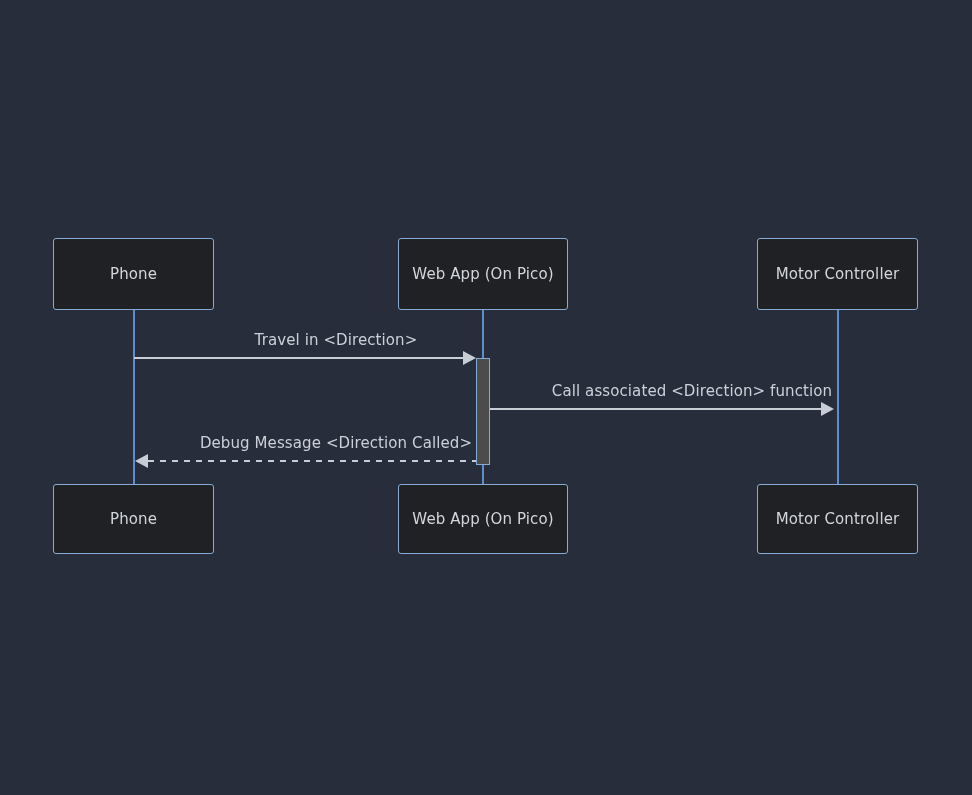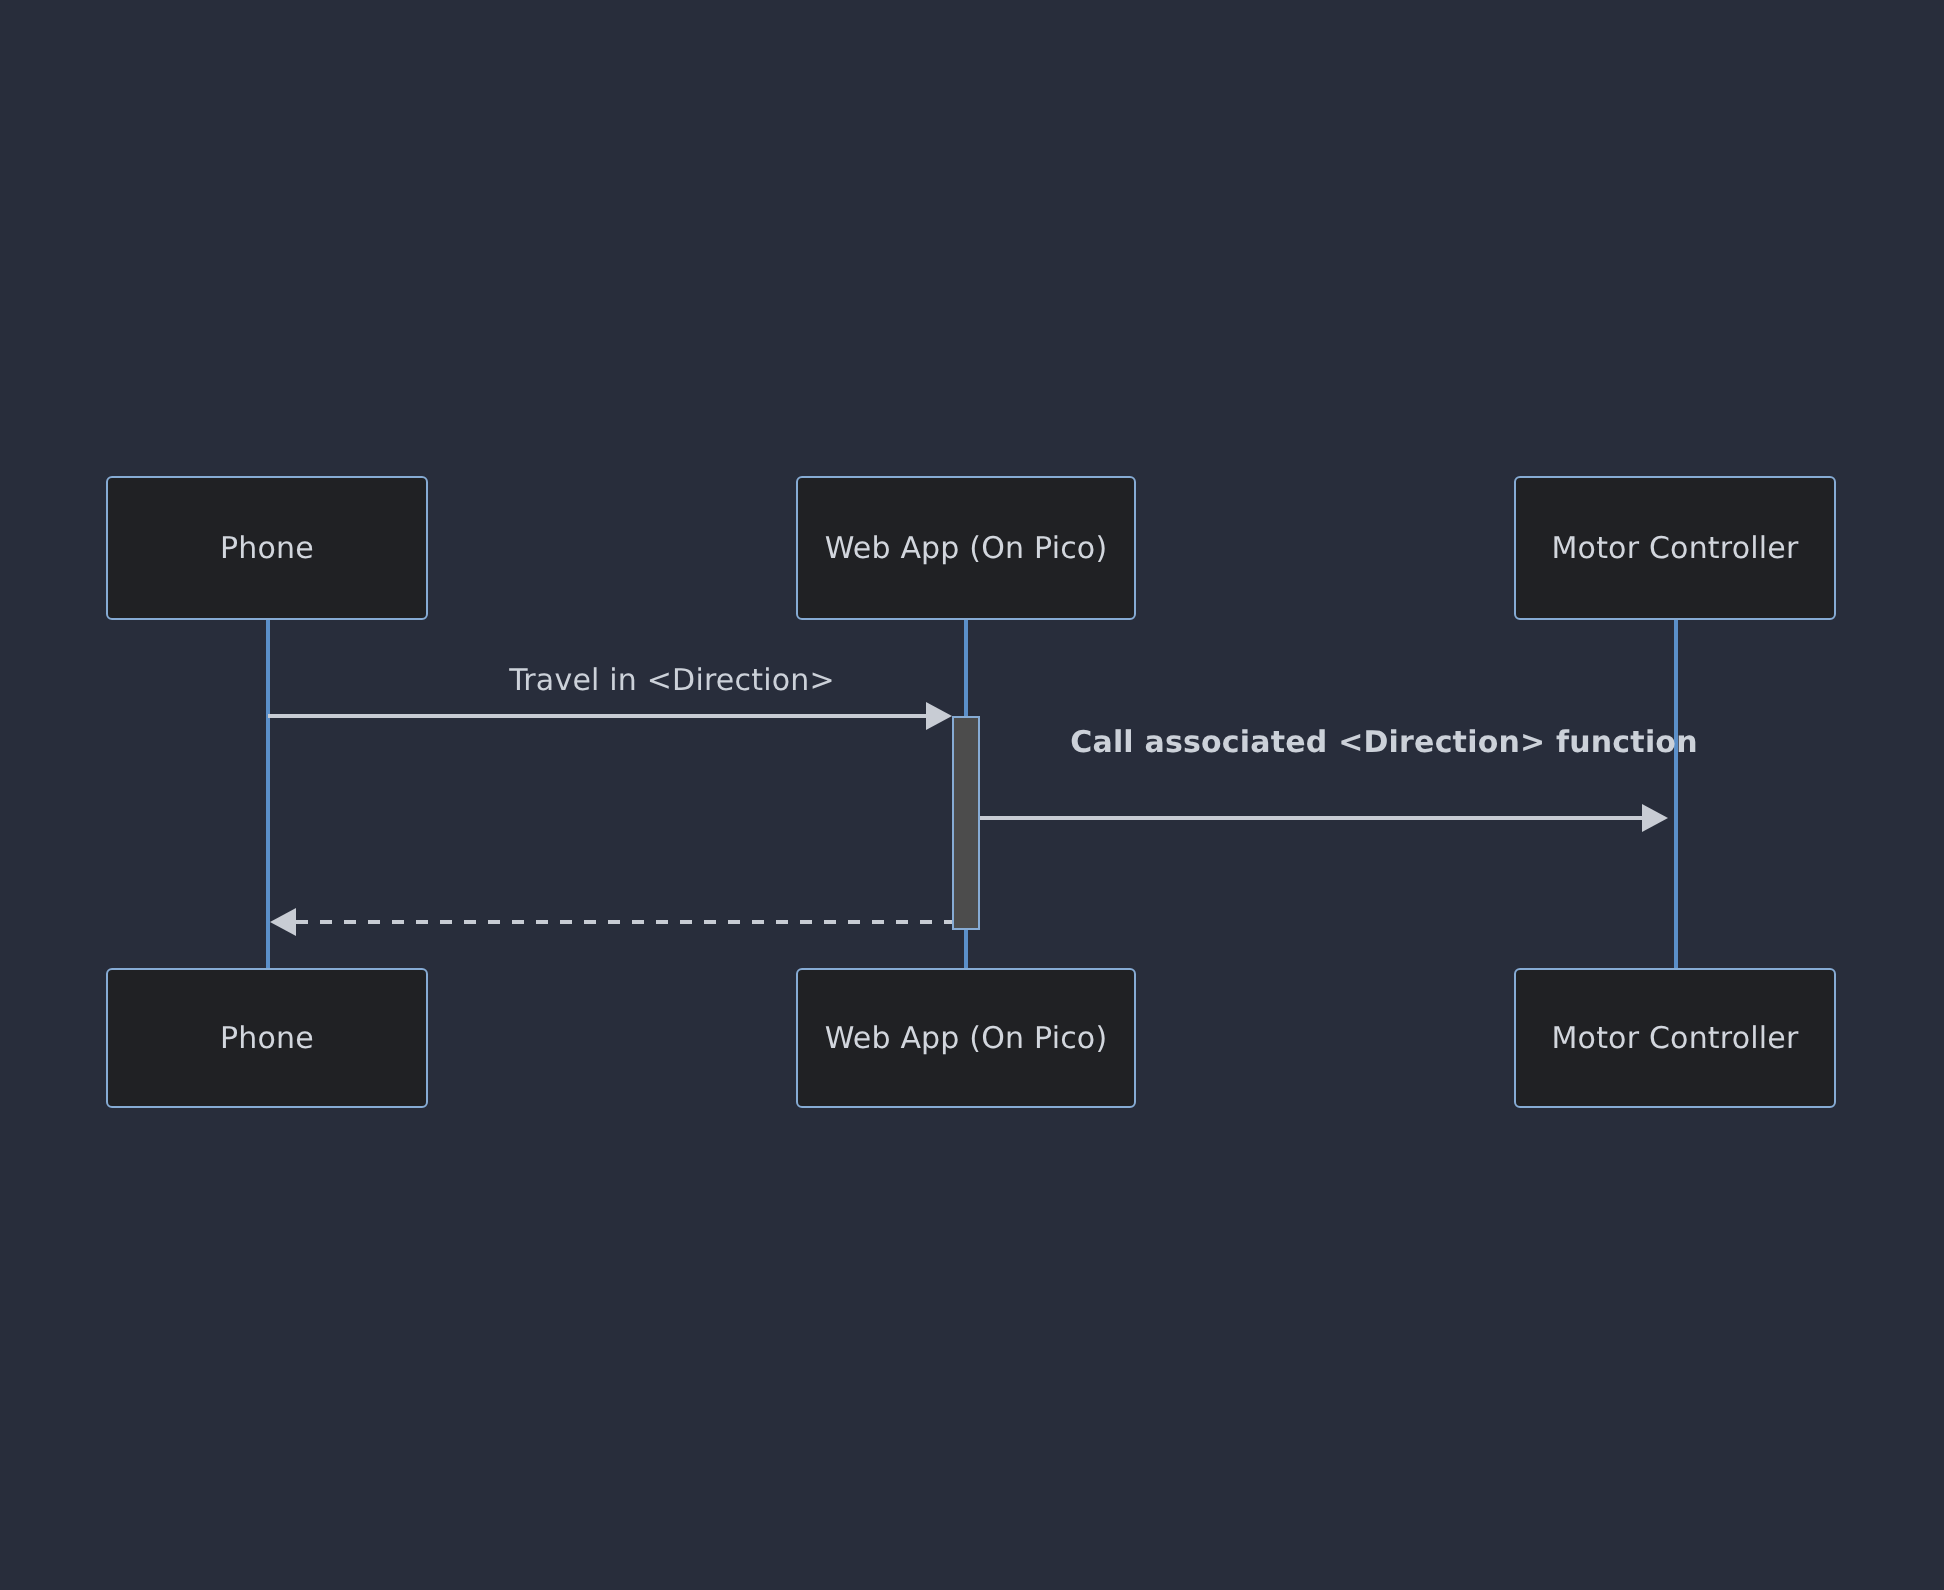--- a/index.html
+++ b/index.html
@@ -109,7 +109,7 @@
   <div class="msg msg-solid" style="left:134px; top:357px; width:330px;"></div>
   <div class="arrowhead arrow-right" style="left:463px; top:351px;"></div>
 
-  <div class="msg-label" style="left:490px; top:362px; width:348px;font-weight:bold;">Call associated &lt;Direction&gt; function</div>
+  <div class="msg-label" style="left:490px; top:382px; width:348px;">Call associated &lt;Direction&gt; function</div>
   <div class="msg msg-solid" style="left:490px; top:408px; width:332px;"></div>
   <div class="arrowhead arrow-right" style="left:821px; top:402px;"></div>
 

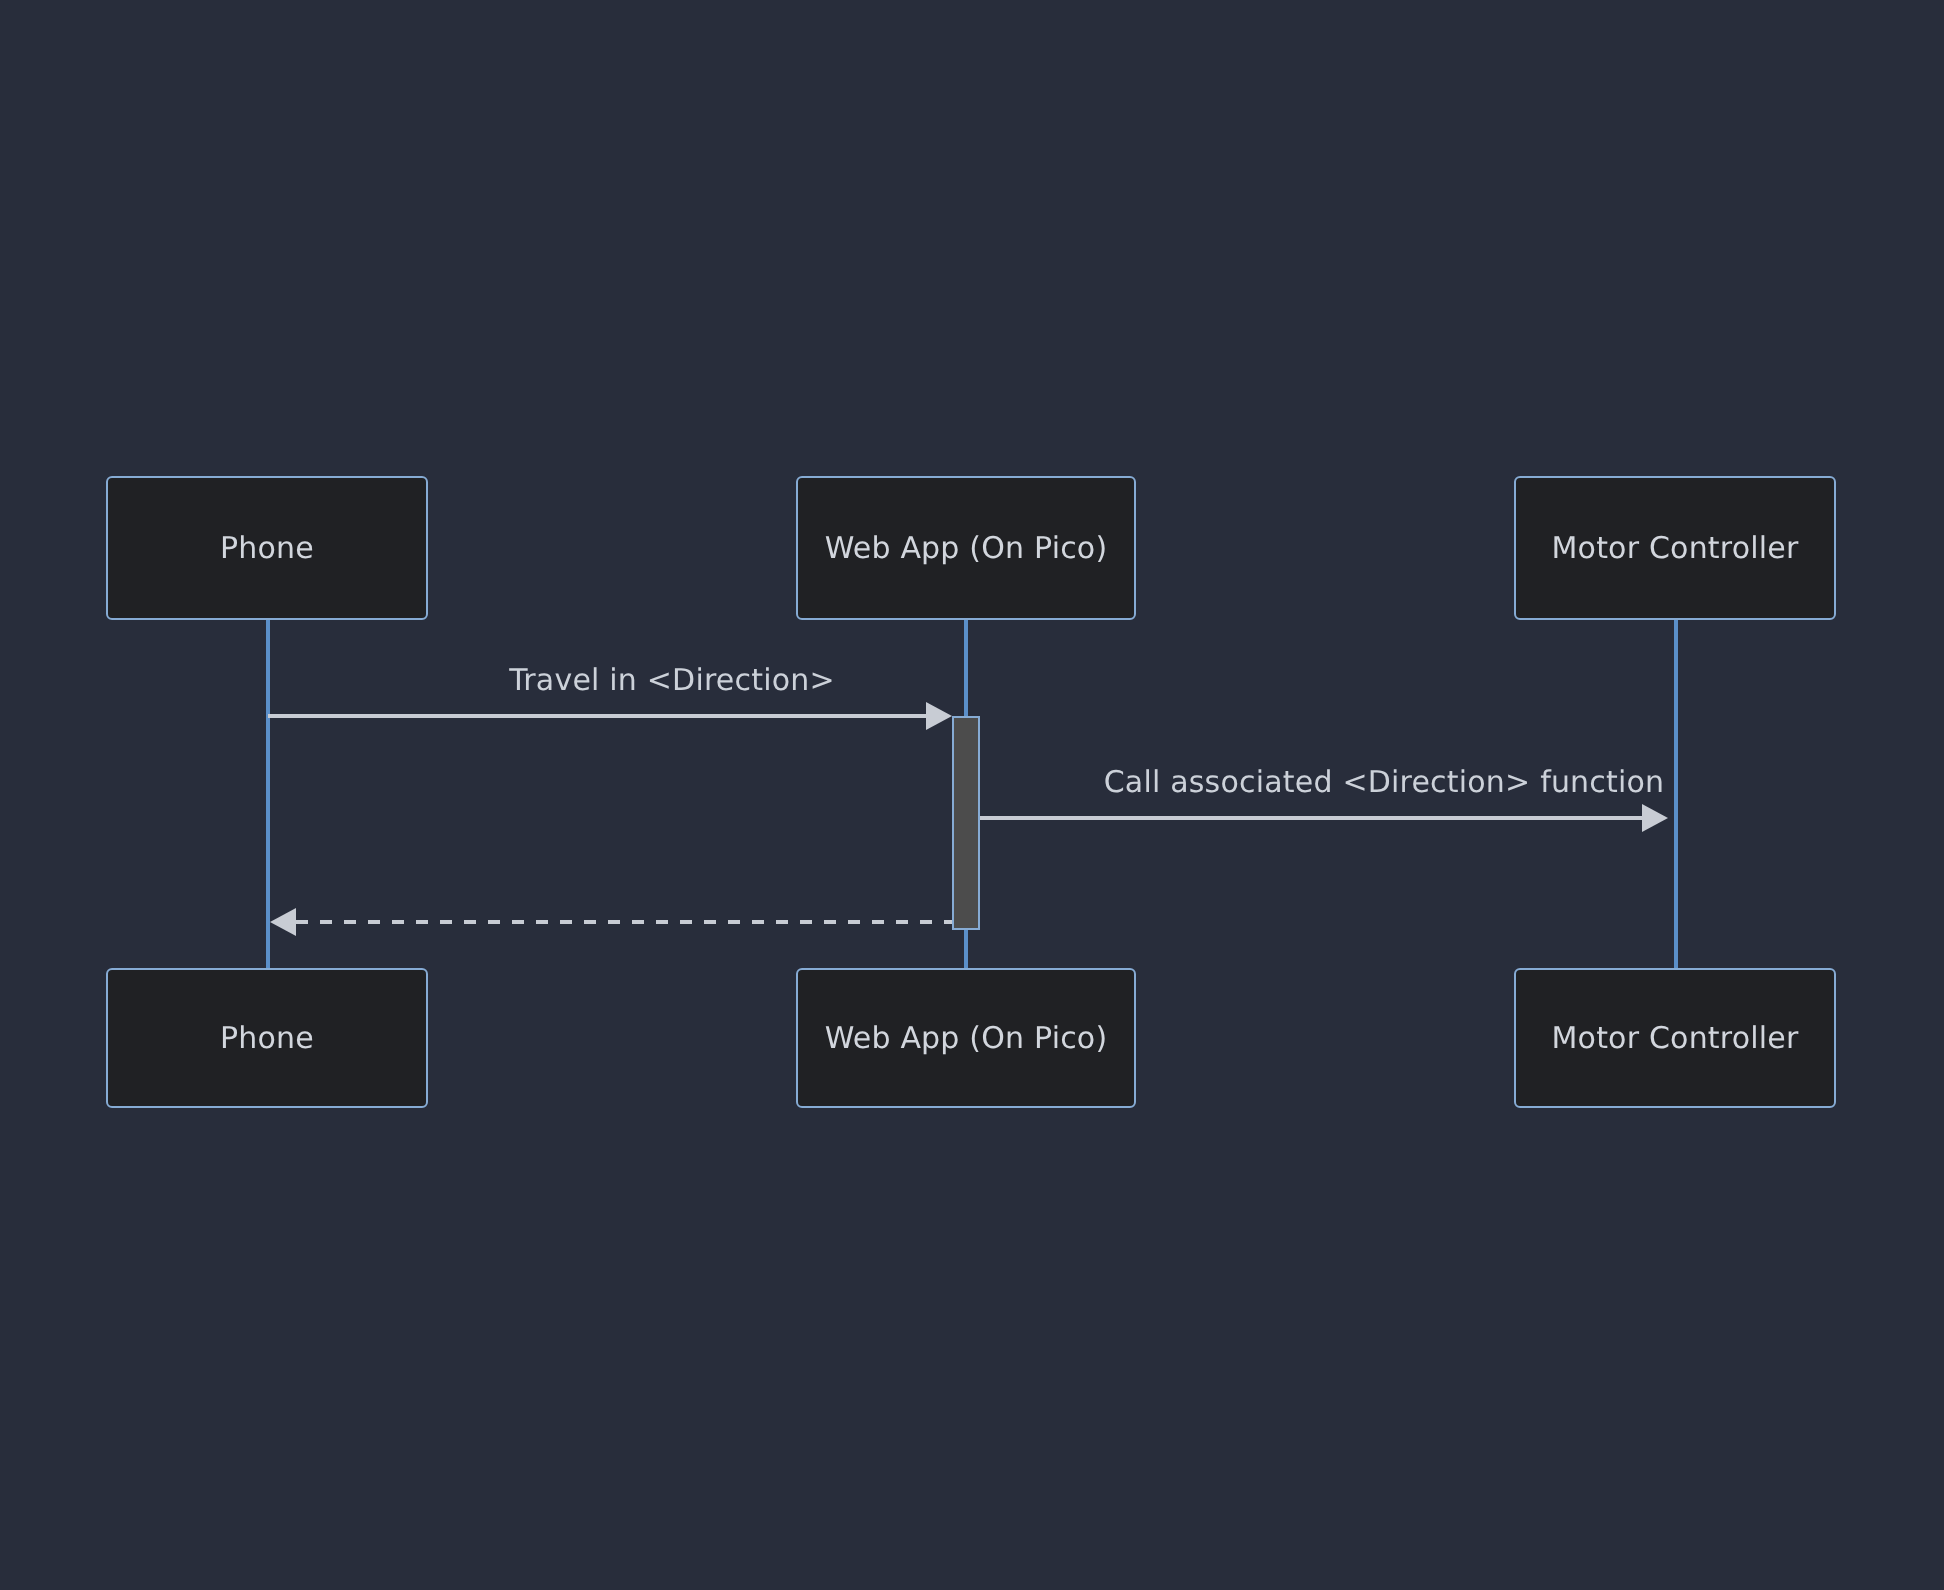--- a/index.html
+++ b/index.html
@@ -113,6 +113,7 @@
   <div class="msg msg-solid" style="left:490px; top:408px; width:332px;"></div>
   <div class="arrowhead arrow-right" style="left:821px; top:402px;"></div>
 
+  <div class="msg-label" style="left:134px; top:434px; width:348px;">Debug Message &lt;Direction Called&gt;</div>
   <div class="msg msg-dashed" style="left:148px; top:460px; width:328px;"></div>
   <div class="arrowhead arrow-left" style="left:135px; top:454px;"></div>
 

